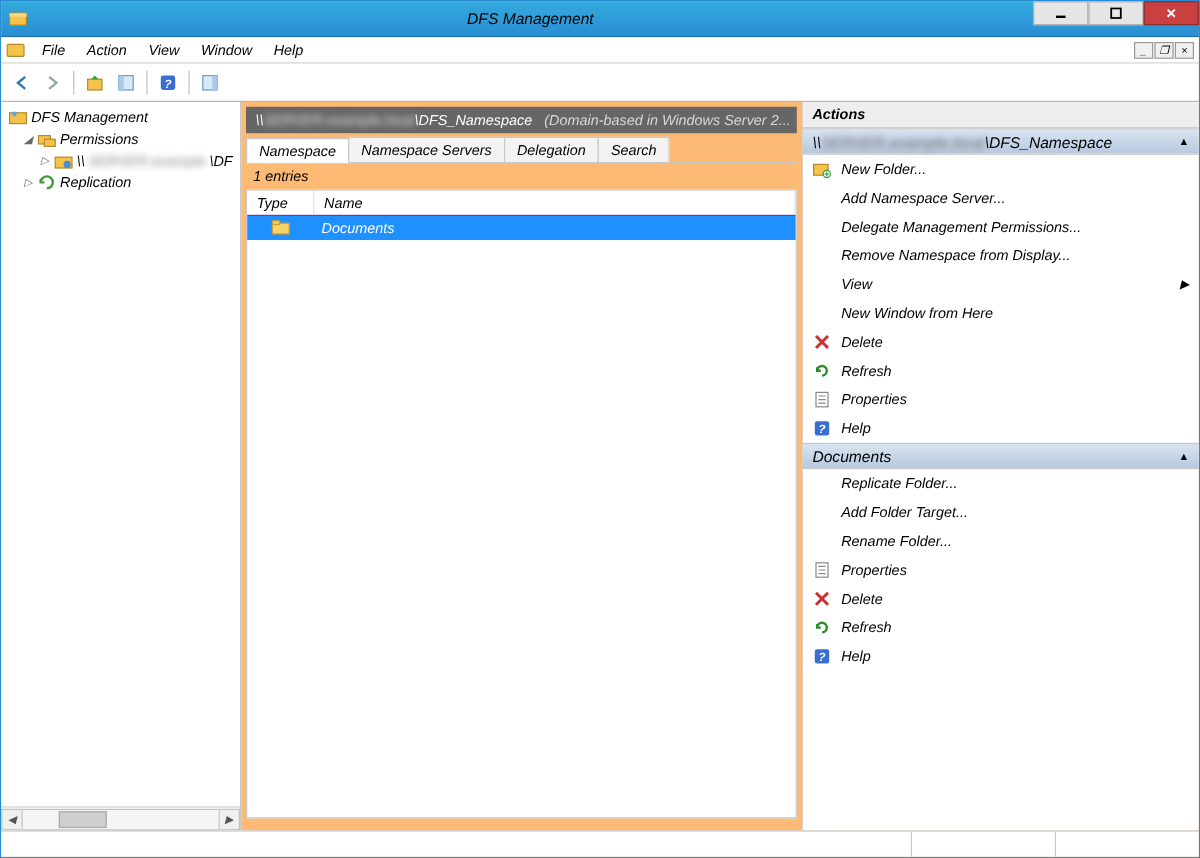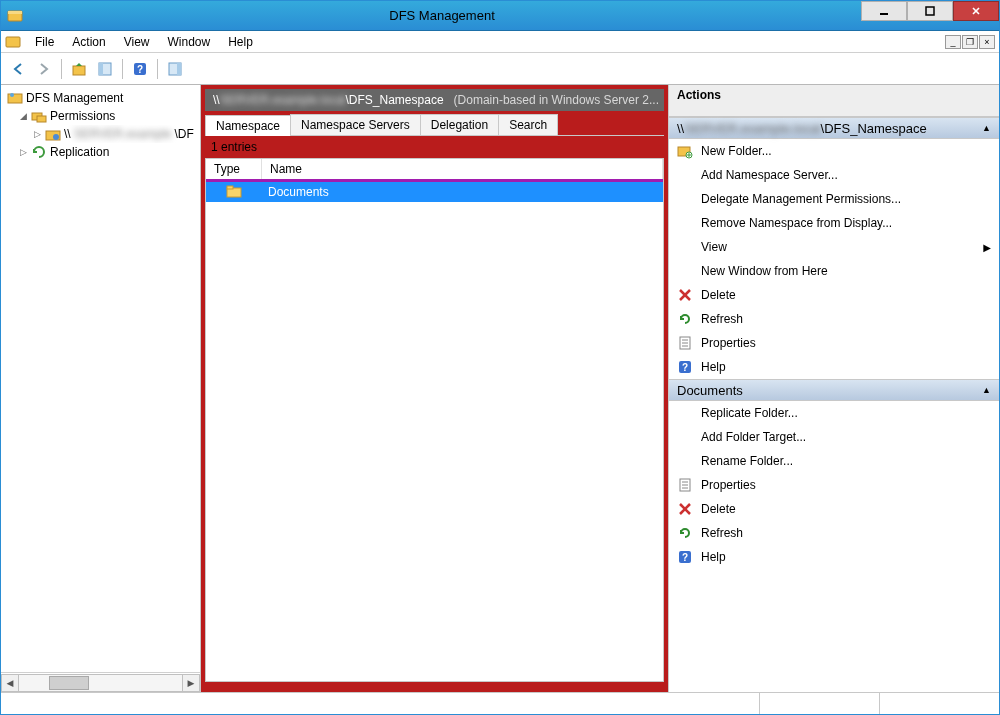--- a/index.html
+++ b/index.html
@@ -4,7 +4,7 @@
 <style>
   * { box-sizing: border-box; font-family: "Segoe UI", Tahoma, sans-serif; }
   body { margin:0; background:#c7d7e3; width:1000px; height:715px; overflow:hidden; font-size:12px; color:#000; }
-  .window { position:relative; width:1000px; height:715px; background:#b91c1c; border:1px solid #2a8dd4; display:flex; flex-direction:column; }
+  .window { position:relative; width:1000px; height:715px; background:#fdba74; border:1px solid #2a8dd4; display:flex; flex-direction:column;font-style:italic; }
   .titlebar { height:30px; background:linear-gradient(#34aadc,#2a8dd4); border-bottom:1px solid #1b6fa8; display:flex; align-items:center; padding:0 0 0 6px; }
   .titlebar .title { flex:1; text-align:center; color:#000; font-size:13px; }
   .title-icon { width:16px; height:16px; }

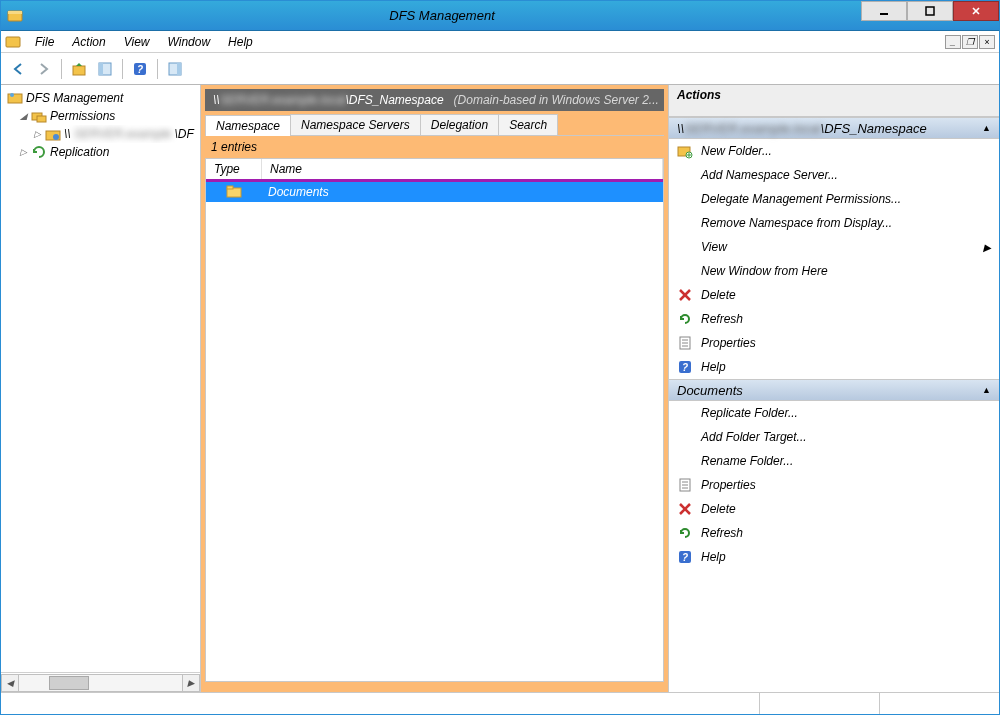--- a/index.html
+++ b/index.html
@@ -52,7 +52,7 @@
   .row .c-type { width:56px; display:flex; align-items:center; justify-content:center; }
   .row .c-name { flex:1; padding-left:6px; }
   .actions { width:330px; background:#fff; display:flex; flex-direction:column; }
-  .actions-hdr { height:32px; background:#eeeeee; border-bottom:1px solid #c8c8c8; font-weight:bold; padding:3px 8px; }
+  .actions-hdr { height:22px; background:#eeeeee; border-bottom:1px solid #c8c8c8; font-weight:bold; padding:3px 8px; }
   .section-hdr { height:22px; background:linear-gradient(#d8e4f1,#b7c9df); border-top:1px solid #c8c8c8; border-bottom:1px solid #c8c8c8; padding:3px 8px; display:flex; align-items:center; font-size:13px; }
   .section-hdr .blur2 { filter:blur(3px); color:#666; }
   .section-hdr .chev { margin-left:auto; font-size:9px; }

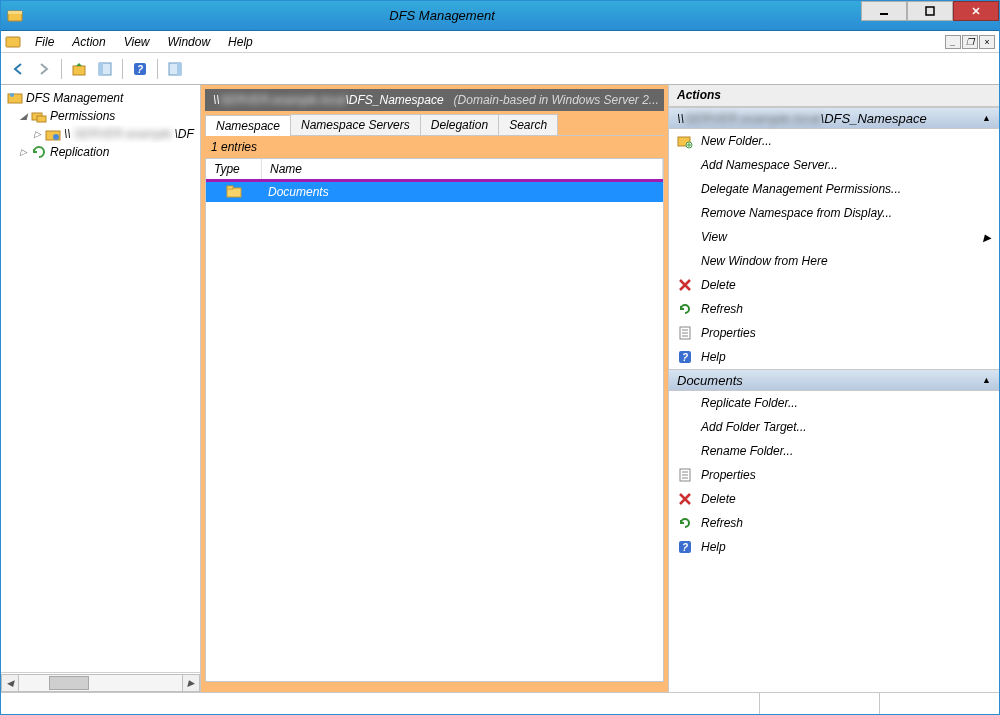--- a/index.html
+++ b/index.html
@@ -43,7 +43,7 @@
   .tab.active { background:#fff; position:relative; top:1px; }
   .entries { padding:4px 6px; }
   .list { border:1px solid #c8c8c8; flex:1; background:#fff; display:flex; flex-direction:column; }
-  .list-hdr { display:flex; border-bottom:3px solid #a21caf; background:#fff; }
+  .list-hdr { display:flex; border-bottom:1px solid #a21caf; background:#fff; }
   .list-hdr .col { padding:3px 8px; border-right:1px solid #e0e0e0; font-weight:normal; }
   .col-type { width:56px; }
   .col-name { flex:1; }

